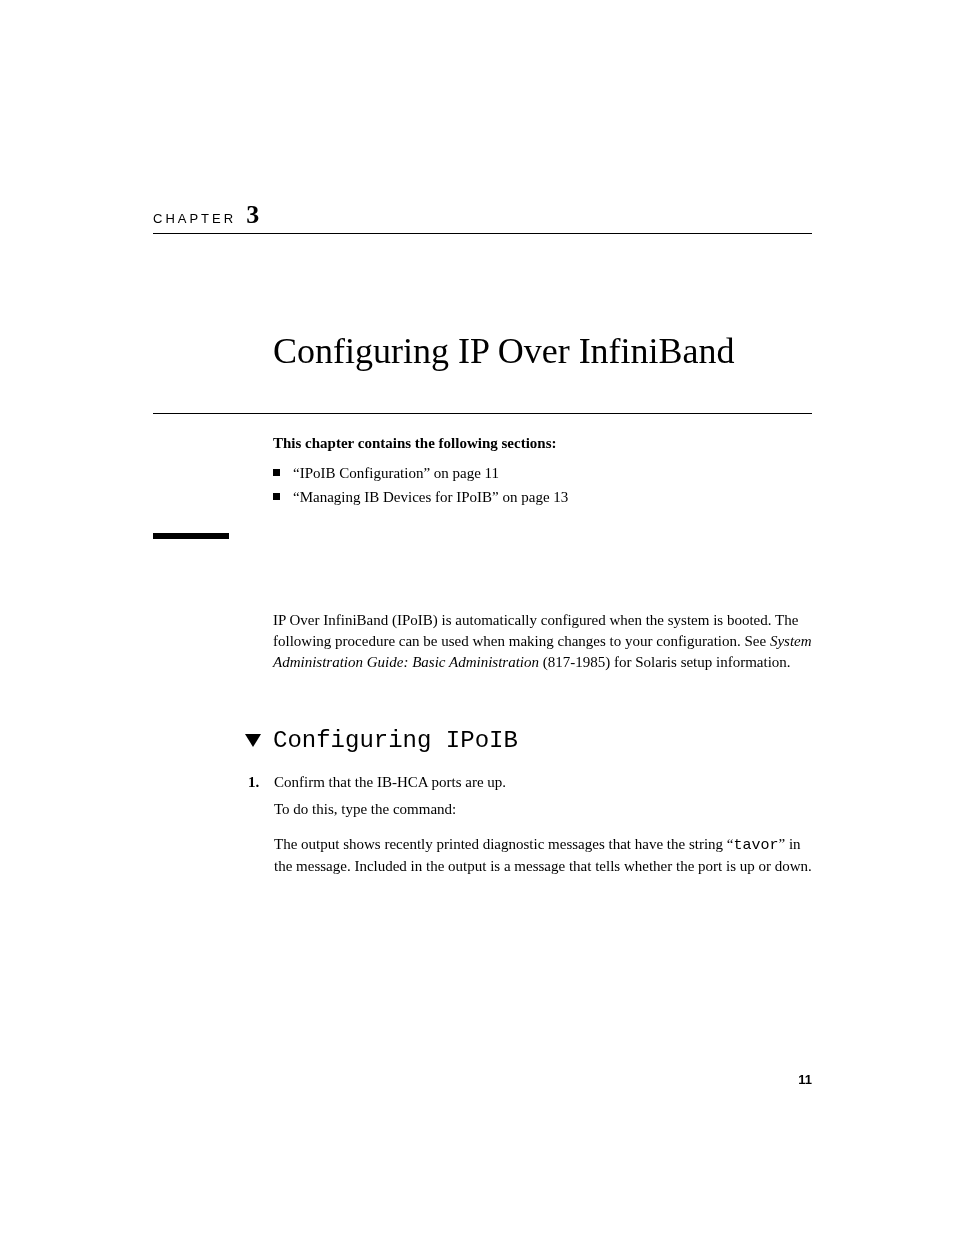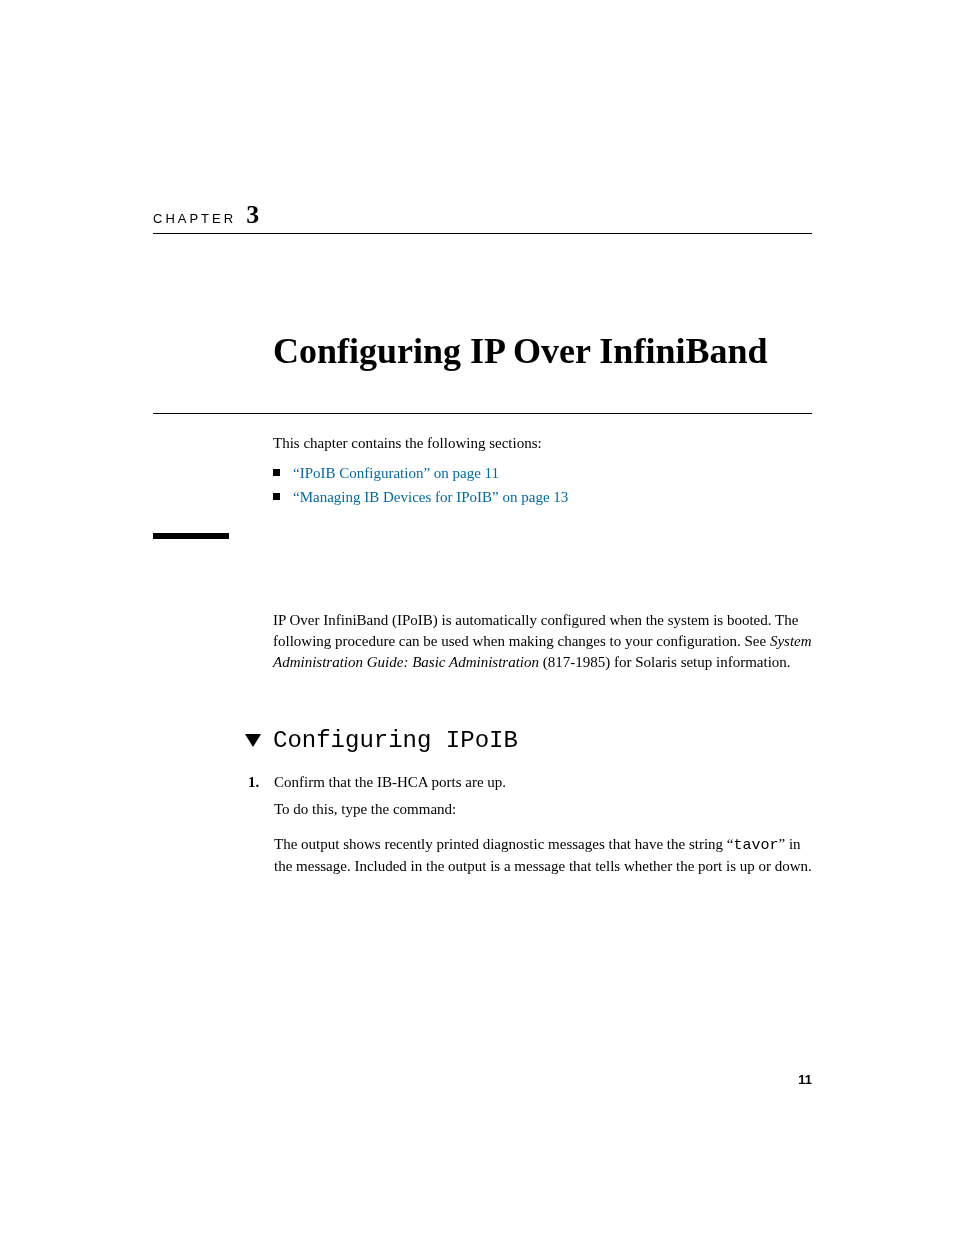--- a/index.html
+++ b/index.html
@@ -49,7 +49,7 @@
     left: 273px;
     top: 330px;
     font-size: 36px;
-    font-weight: 700;
+    font-weight: 400;
   }
   .hr-under-title {
     position: absolute;

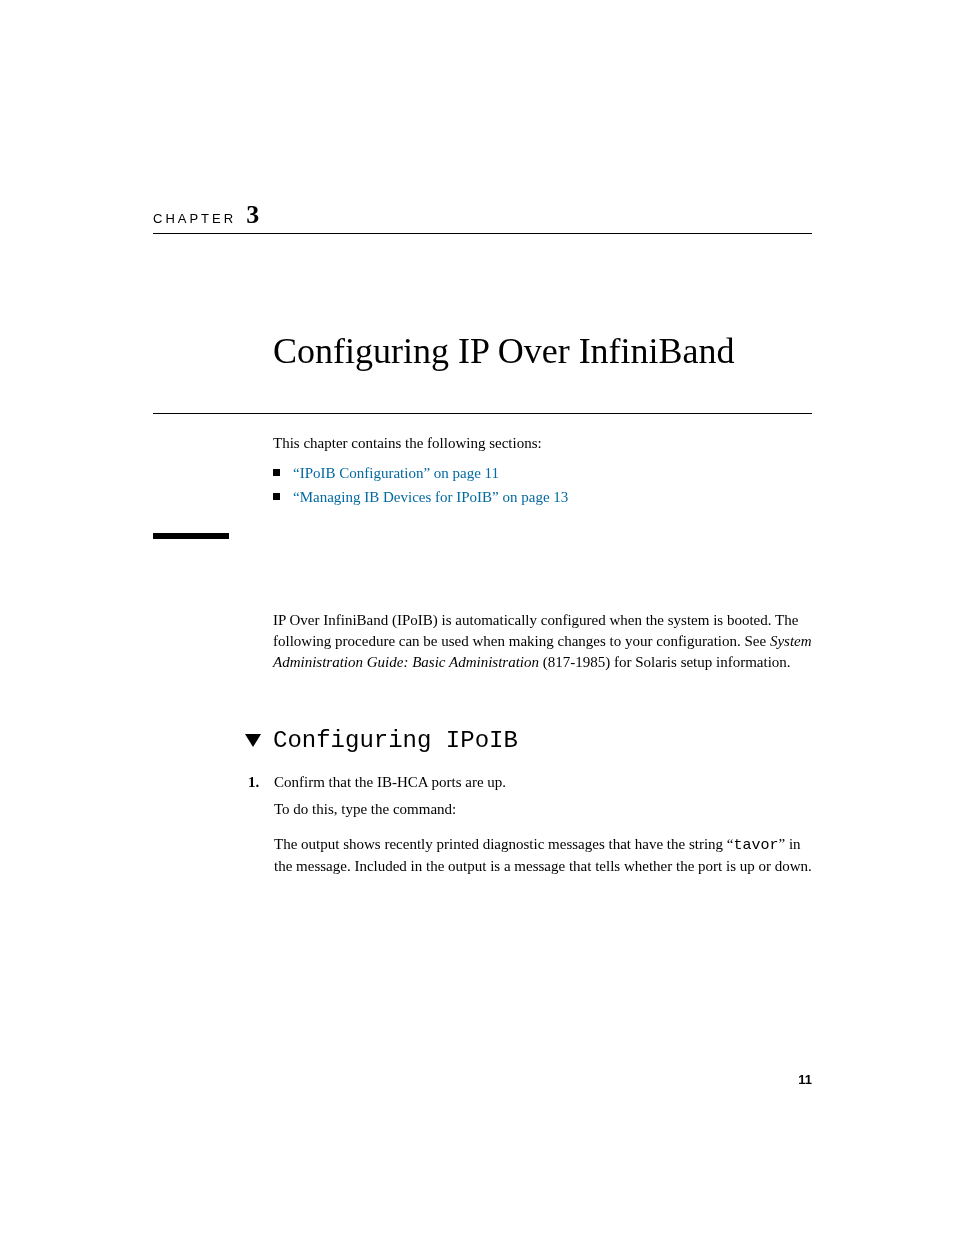--- a/index.html
+++ b/index.html
@@ -69,6 +69,7 @@
   }
   .intro-text {
     margin: 0 0 8px 0;
+    font-weight: bold;
   }
   ul.toc {
     list-style: none;

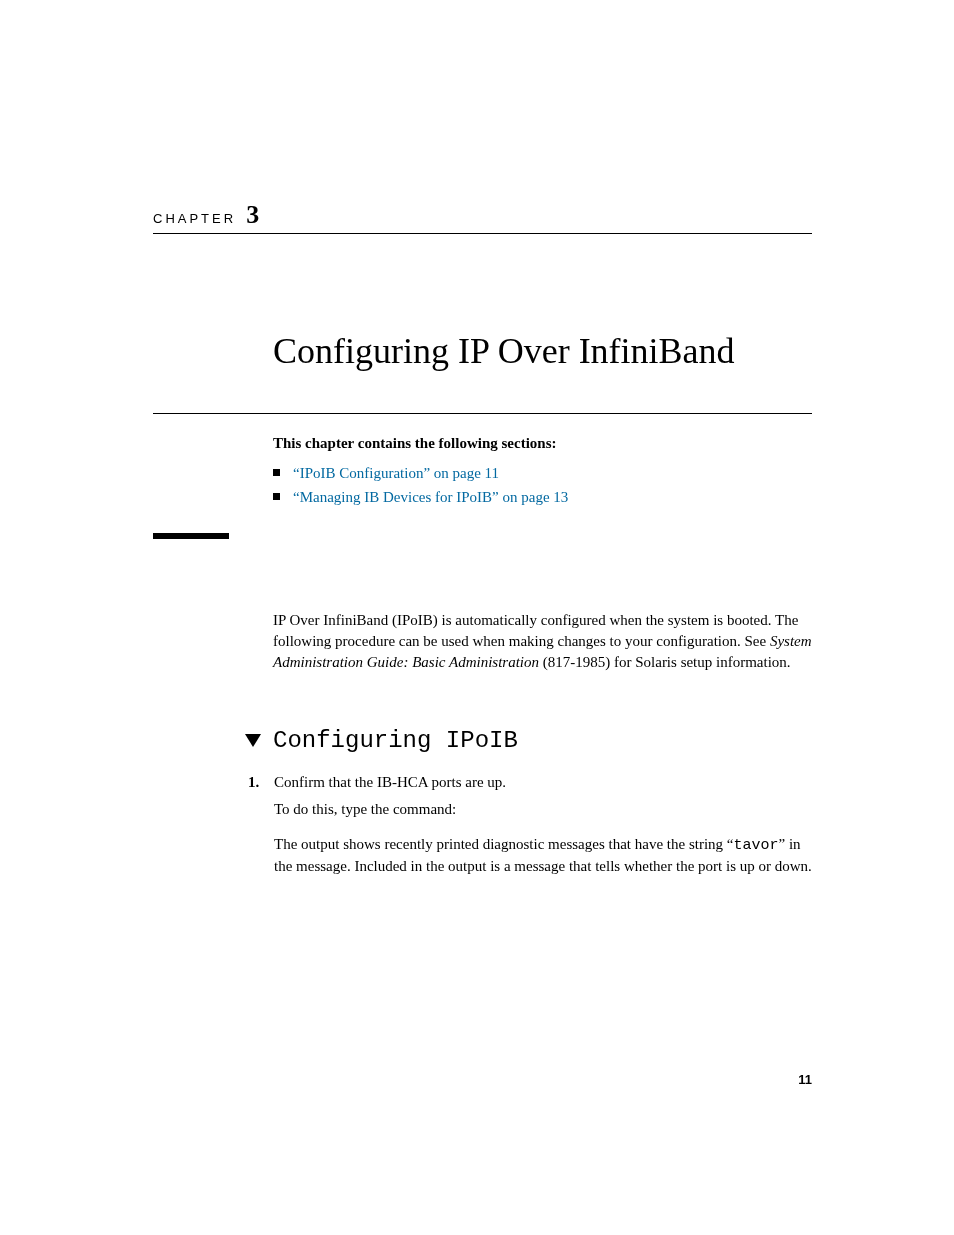--- a/index.html
+++ b/index.html
@@ -91,7 +91,7 @@
     background: #000;
   }
   a.xref {
-    color: #0369a1;
+    color: #000000;
     text-decoration: none;
   }
   .section-bar {

